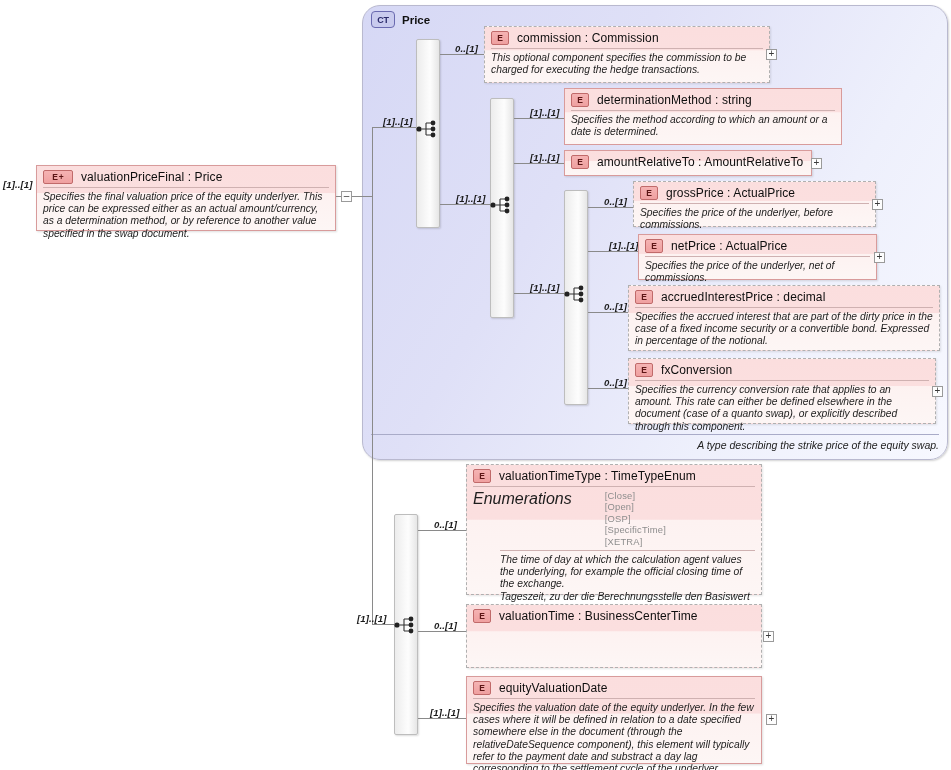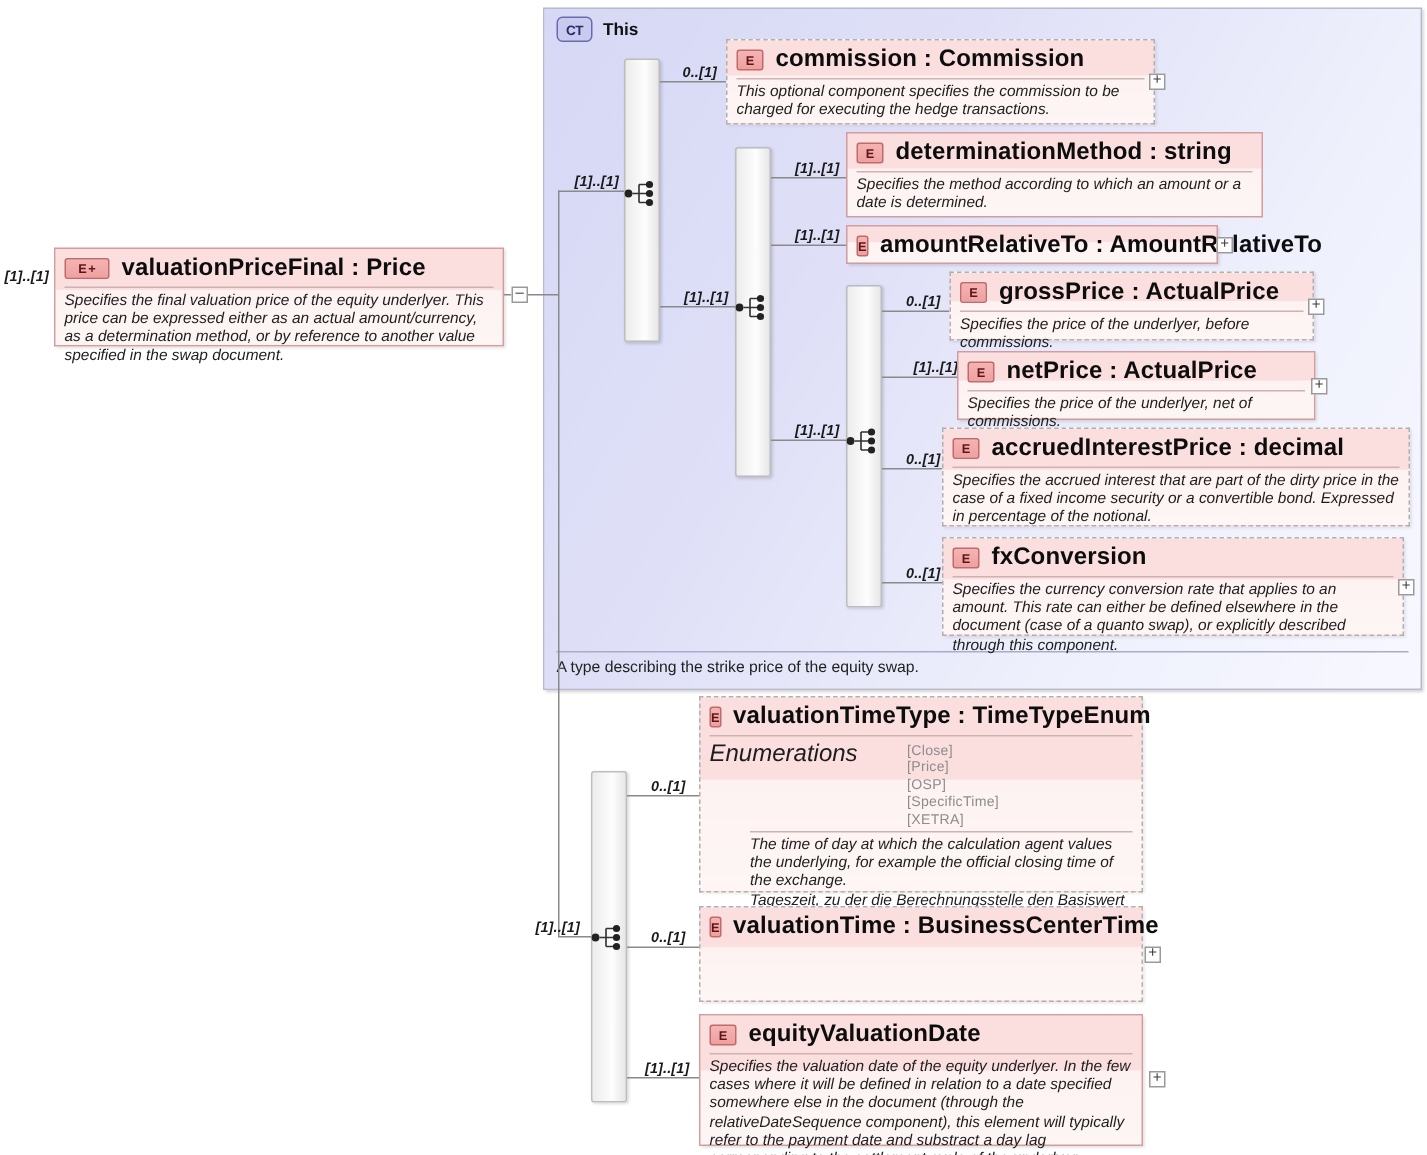--- a/index.html
+++ b/index.html
@@ -15,9 +15,10 @@
 
   
   .ct-box{
-    border:1px solid #b9b9cf;border-radius:0;
+    border:1px solid #b9b9cf;border-radius:18px;
     background:linear-gradient(120deg,#d6d8f5 0%,#dfe0f7 35%,#eef0fc 70%,#f7f8ff 100%);
     box-shadow:1px 1px 2px rgba(0,0,0,.18);
+    text-align:right;
   }
   .ct-head{position:absolute;left:8px;top:5px;display:flex;align-items:center;gap:7px;}
   .ct-badge{

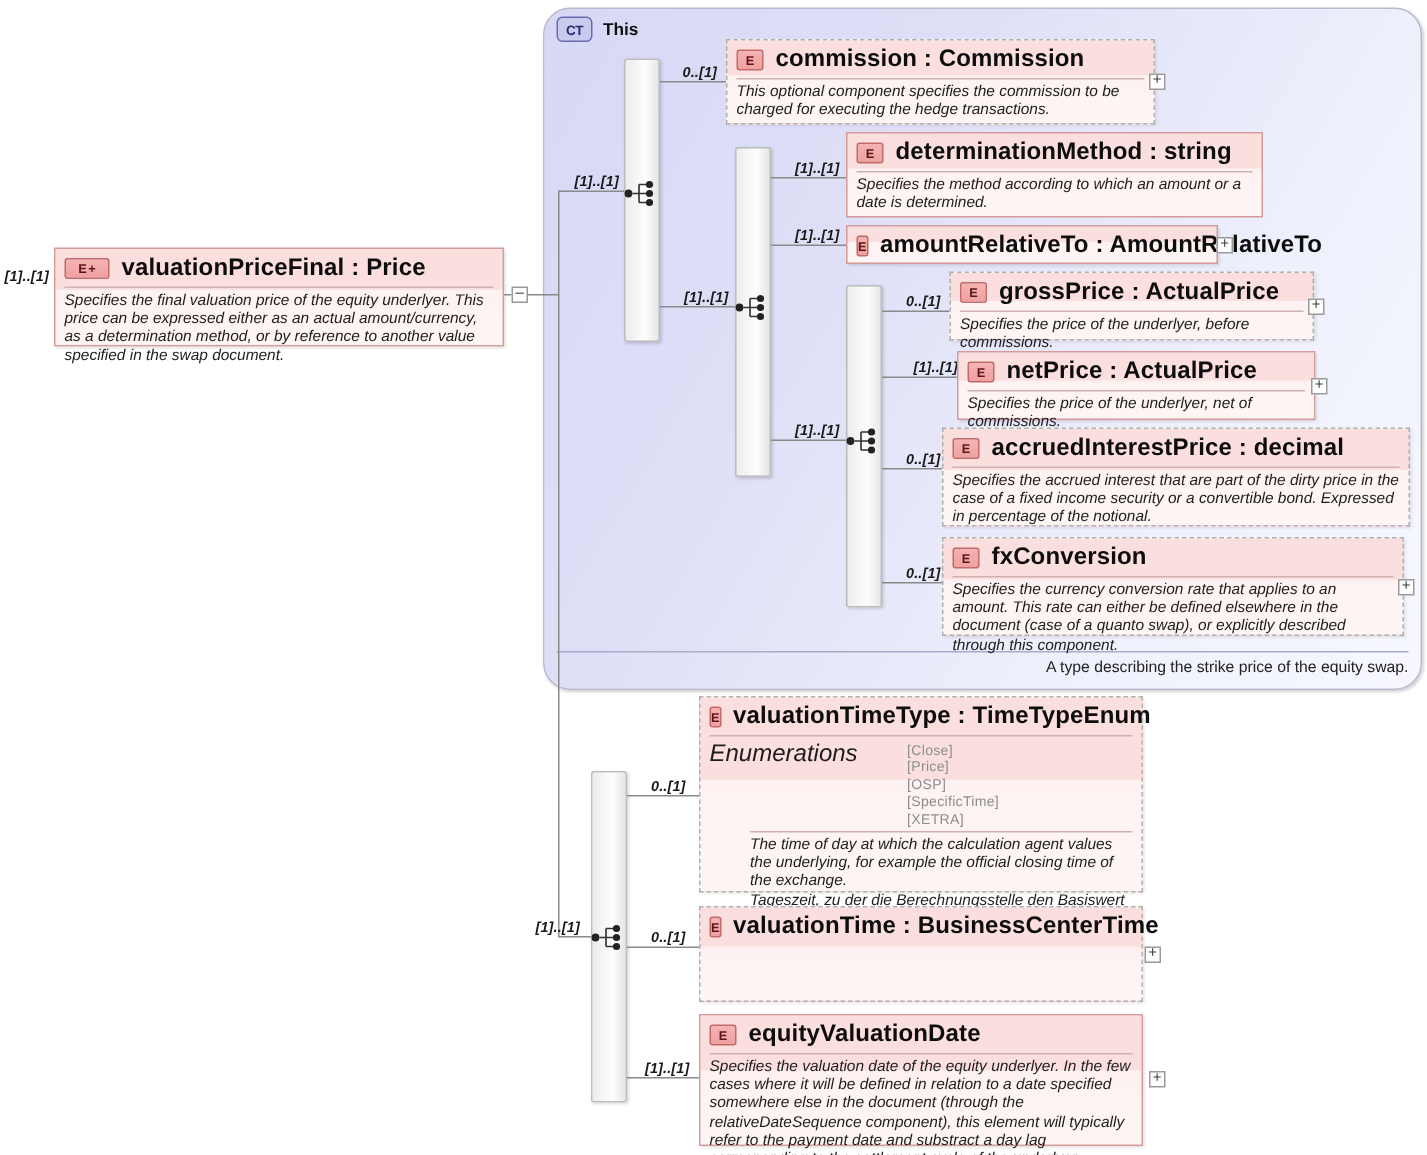--- a/index.html
+++ b/index.html
@@ -101,7 +101,7 @@
   <div class="abs ct-box" style="left:362px;top:5px;width:586px;height:455px;">
     <div class="ct-head">
       <div class="ct-badge">CT</div>
-      <div class="ct-title">This</div>
+      <div class="ct-title">Price</div>
     </div>
     <div class="ct-foot">A type describing the strike price of the equity swap.</div>
   </div>

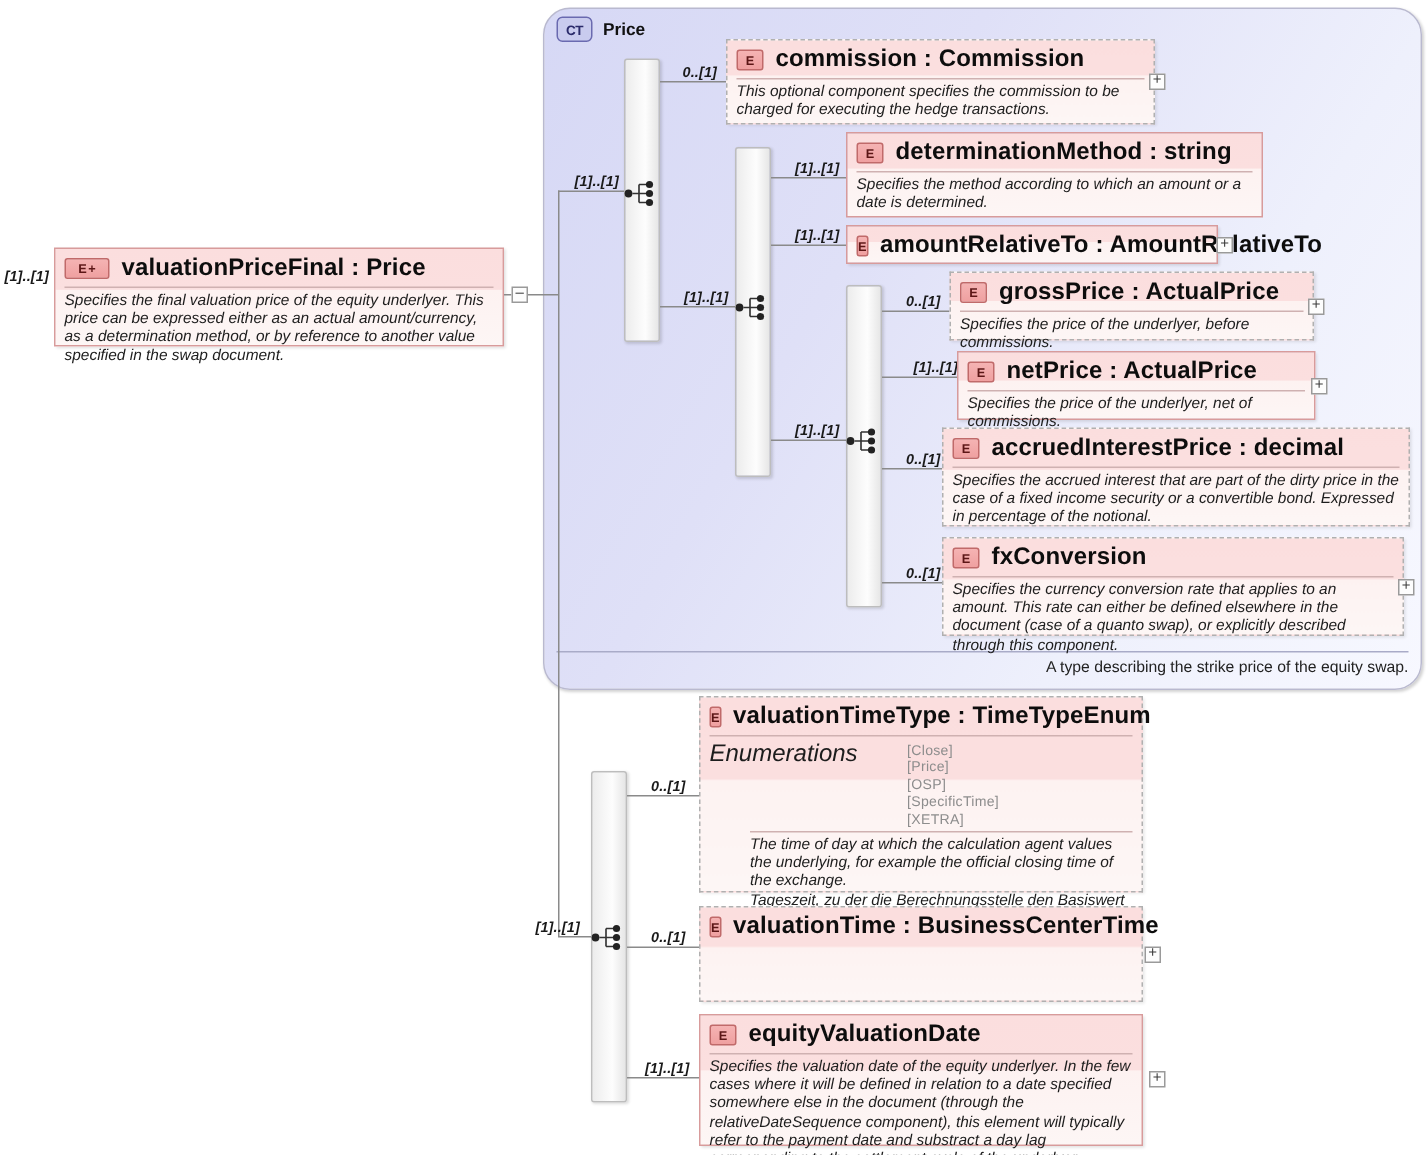--- a/index.html
+++ b/index.html
@@ -50,7 +50,7 @@
     box-sizing:border-box;
   }
   .el-badge.wide{width:30px;}
-  .el-name{font-size:16px;font-weight:bold;color:#0d0d0d;letter-spacing:.1px;white-space:nowrap;}
+  .el-name{font-size:12px;font-weight:normal;color:#0d0d0d;letter-spacing:.1px;white-space:nowrap;}
   .el-desc{
     margin:0 6px;border-top:1px solid #cfb1b1;padding:3px 0 4px 0;
     font-style:italic;font-size:10.3px;line-height:12.2px;color:#1d1d1d;

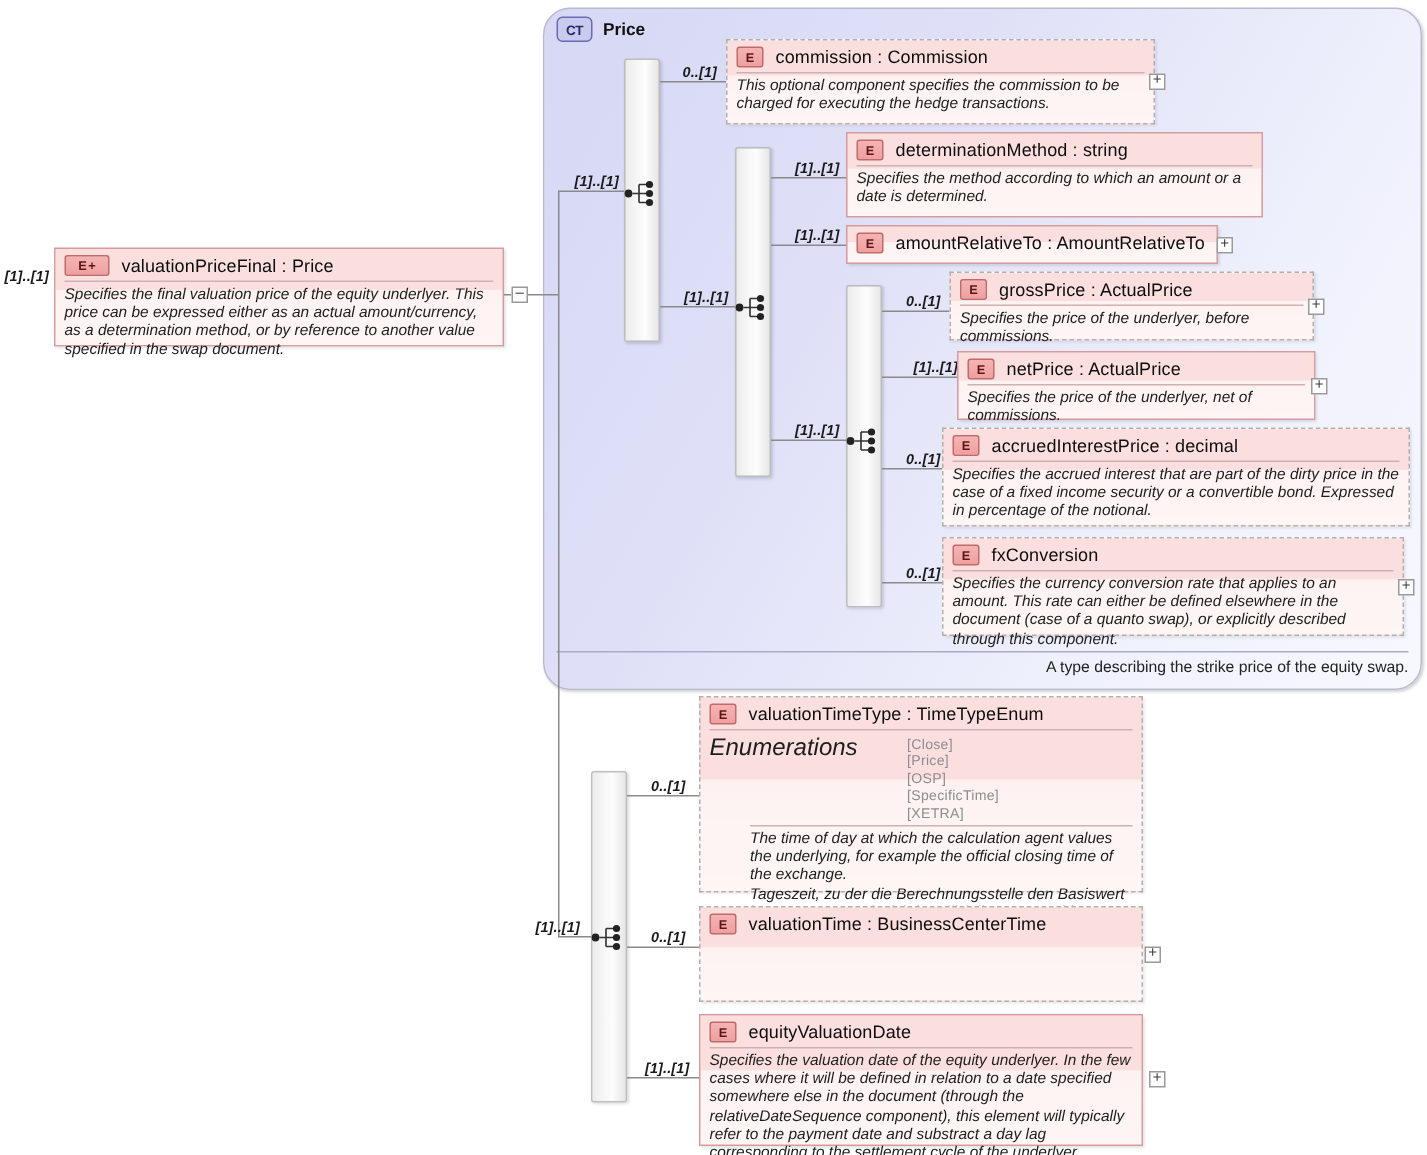--- a/index.html
+++ b/index.html
@@ -30,7 +30,7 @@
   .ct-foot{
     position:absolute;left:8px;right:8px;bottom:8px;
     border-top:1px solid #a9abc8;padding-top:4px;
-    font-size:10.5px;color:#222;
+    font-style:italic;font-size:10.5px;color:#222;
   }
 
   

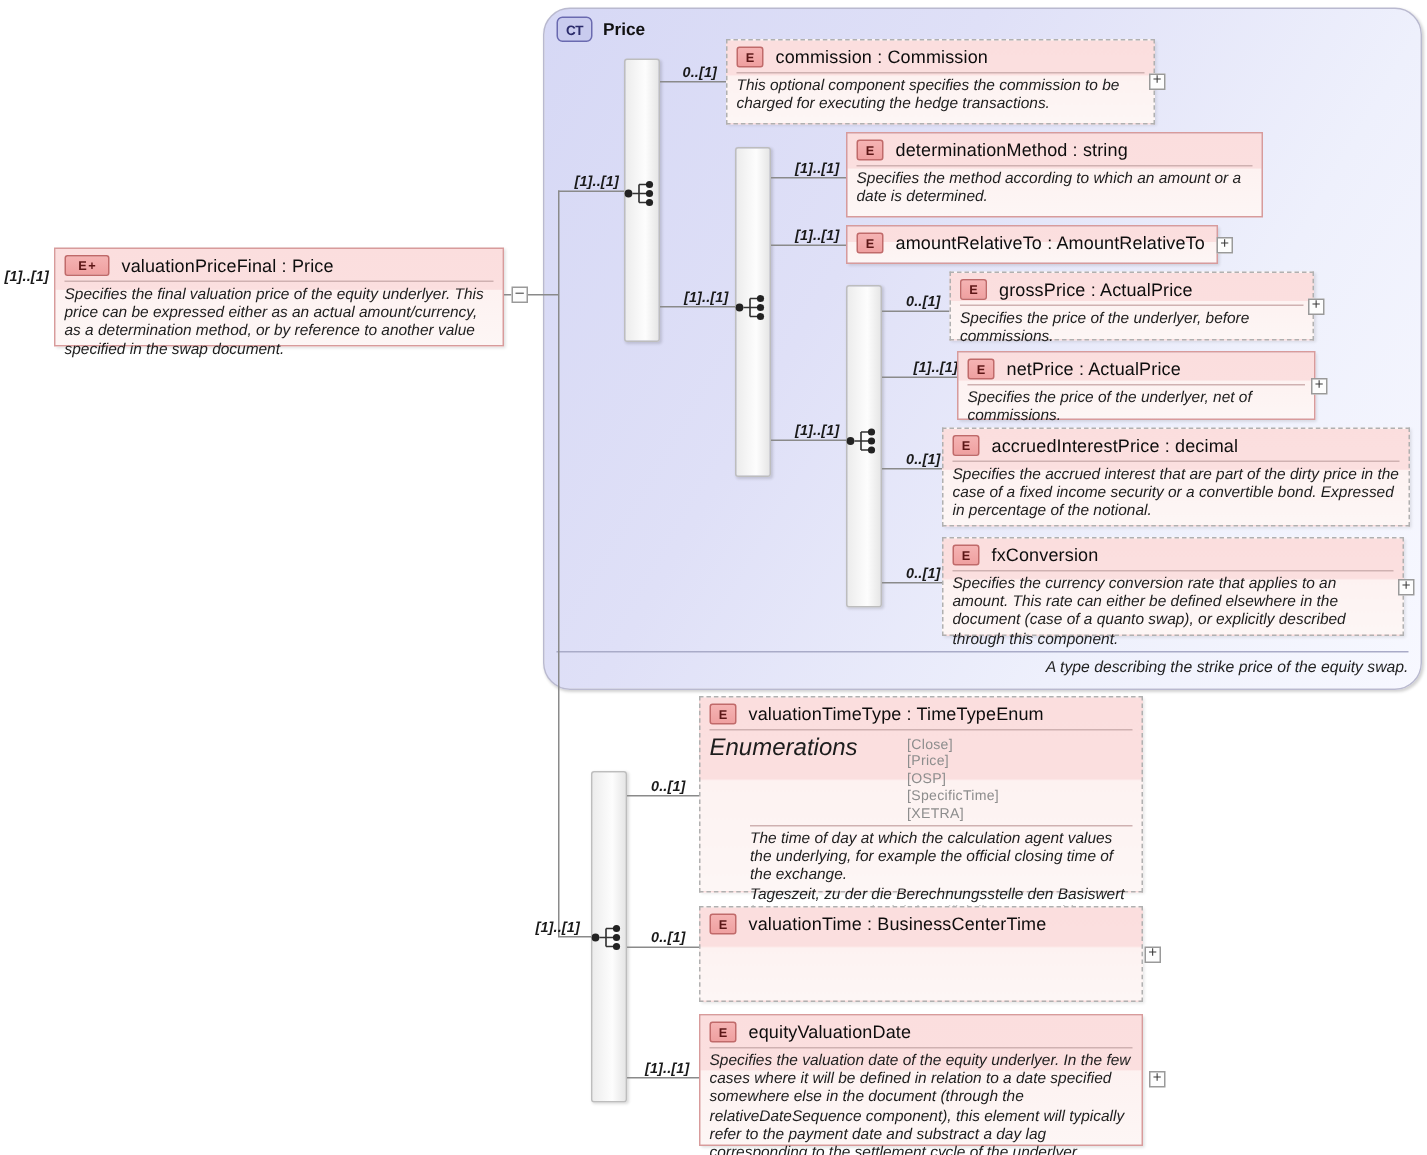--- a/index.html
+++ b/index.html
@@ -276,7 +276,7 @@
       <div class="enum-label">Enumerations</div>
       <div class="enum-list">
         <div class="enum-item">[Close]</div>
-        <div class="enum-item">[Price]</div>
+        <div class="enum-item">[Open]</div>
         <div class="enum-item">[OSP]</div>
         <div class="enum-item">[SpecificTime]</div>
         <div class="enum-item">[XETRA]</div>

